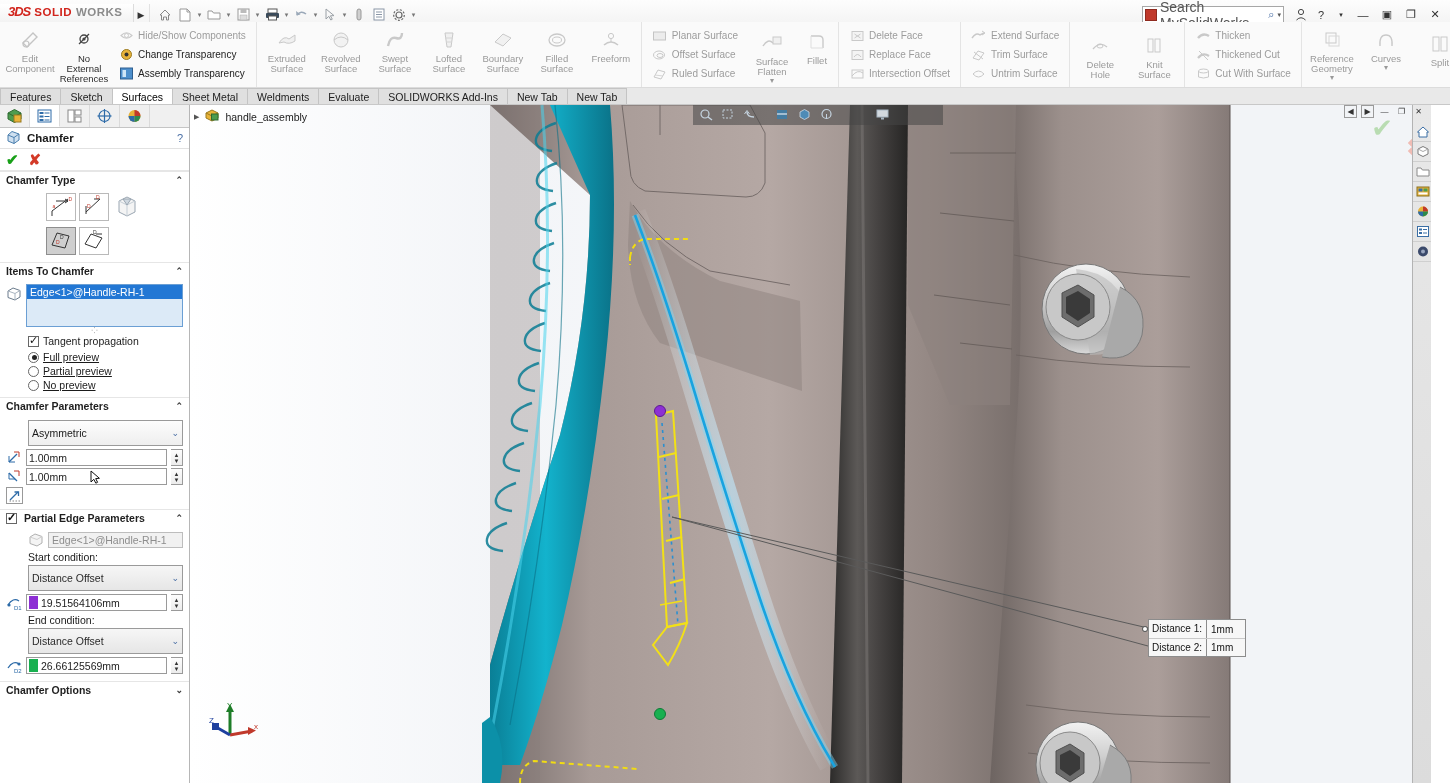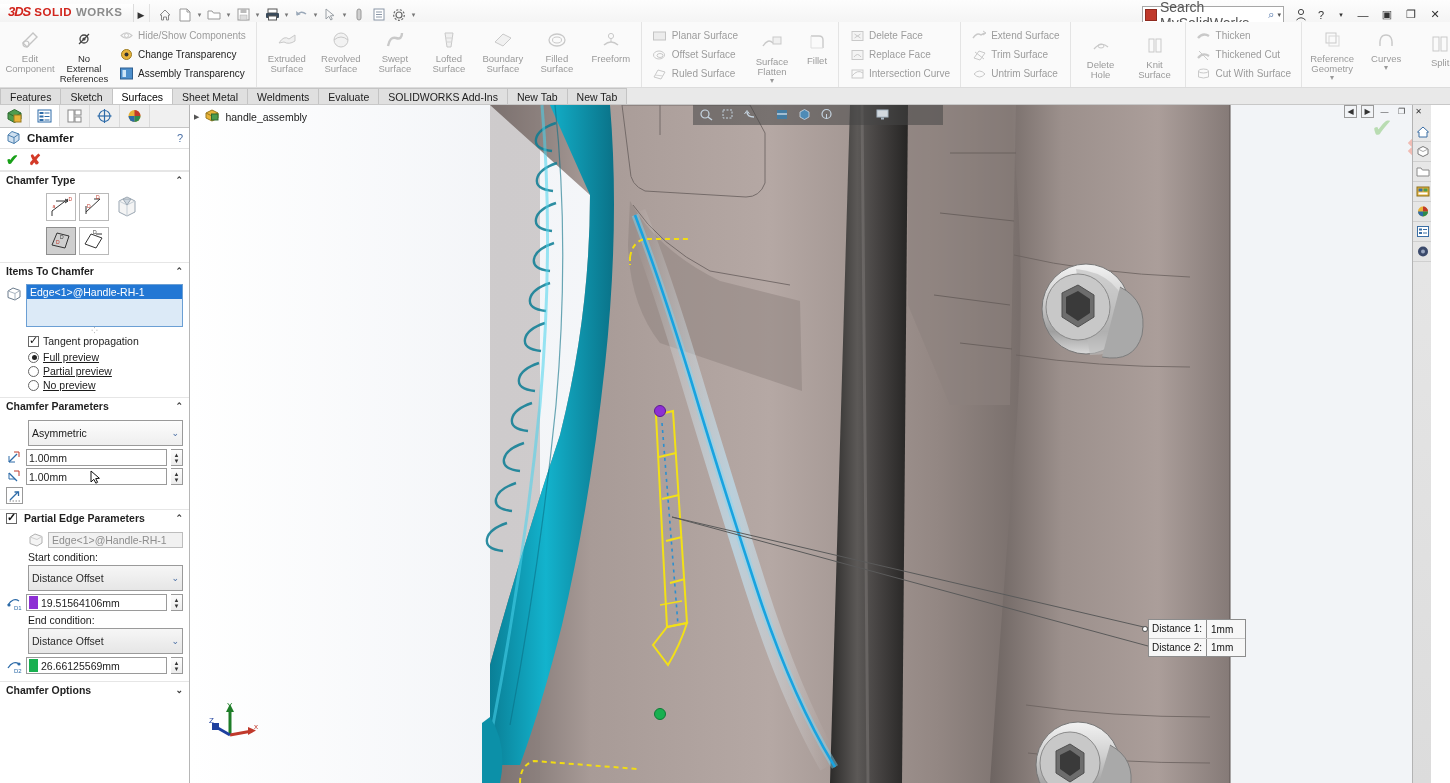--- a/index.html
+++ b/index.html
@@ -540,7 +540,7 @@
                 <path d="M2 9 Q7.5 2 13 6" fill="none" stroke="#c9c9c9"></path>
               </svg>
           </span>
-          <span>Intersection Curve</span>
+          <span>Intersection Offset</span>
         </div>
       </div>
     </div>

